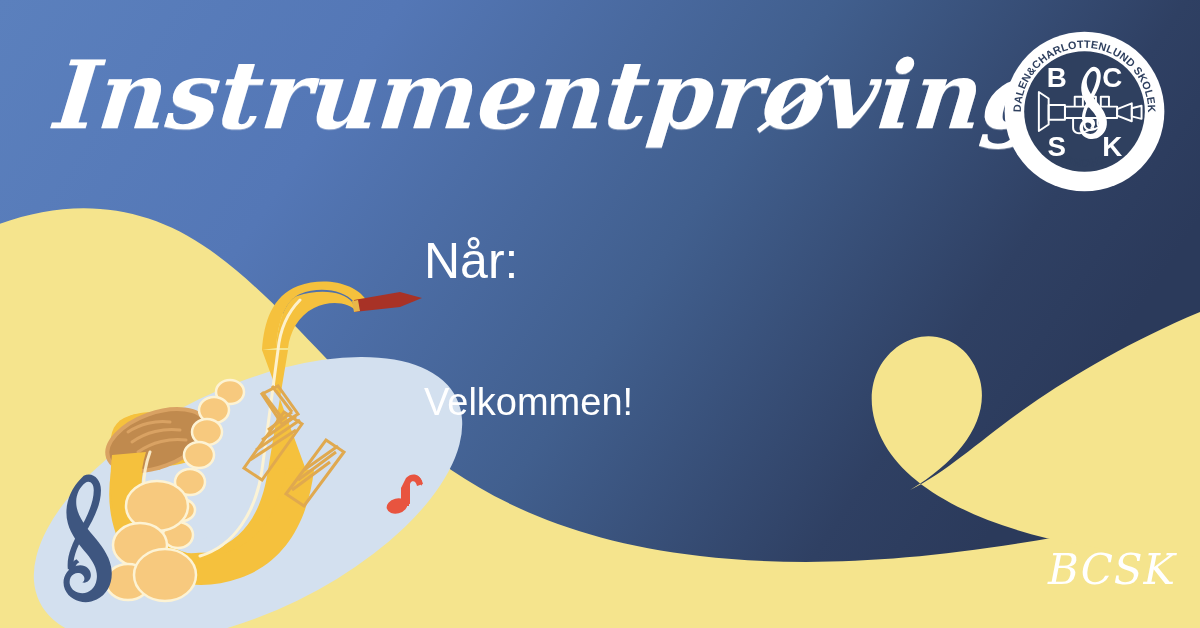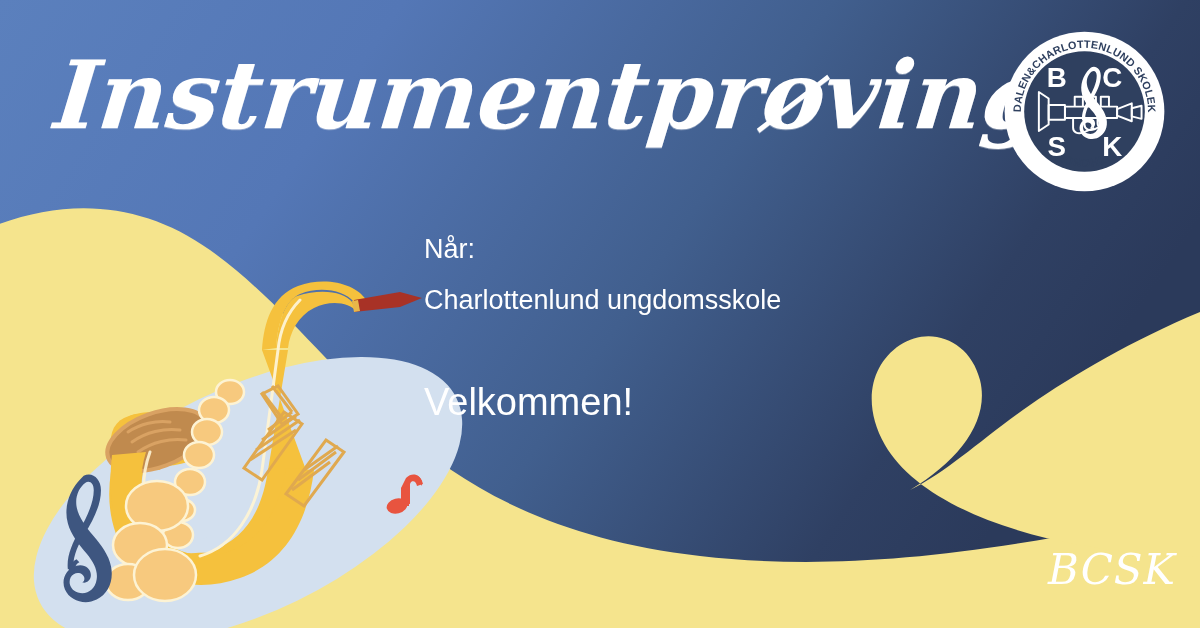--- a/index.html
+++ b/index.html
@@ -53,7 +53,7 @@
   .info-row {
     display: flex;
     align-items: baseline;
-    font-size: 27px;
+    font-size: 50px;
     line-height: 1.0;
     margin-bottom: 24px;
     white-space: nowrap;

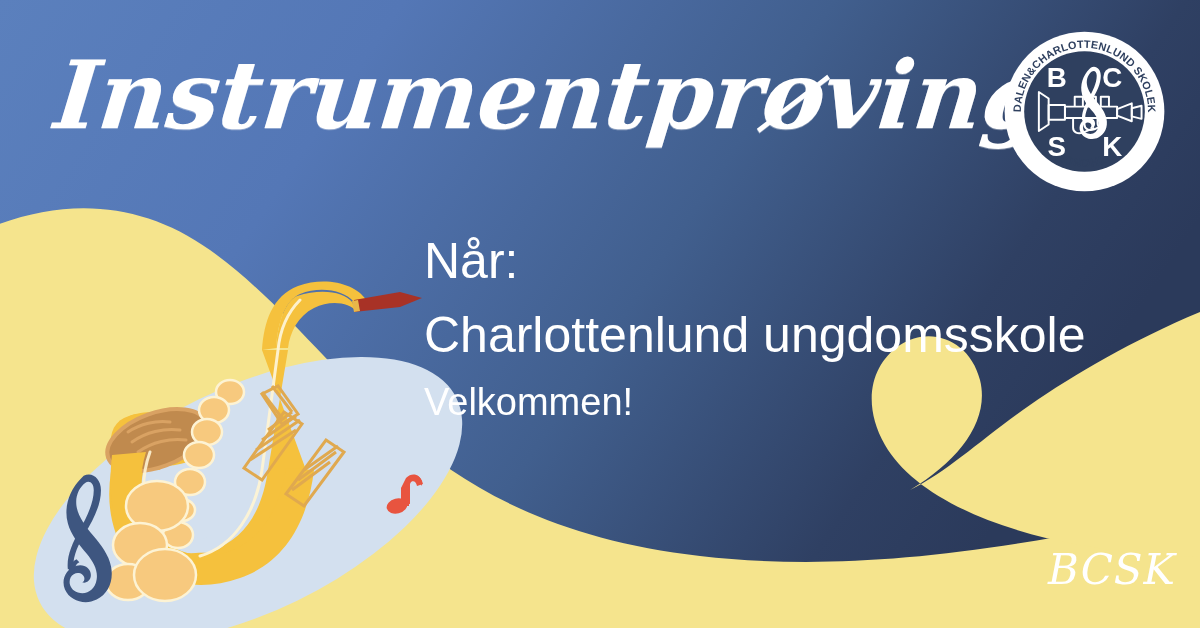--- a/index.html
+++ b/index.html
@@ -313,7 +313,6 @@
       <span class="info-label">Når:</span>
     </div>
     <div class="info-row">
-      <span class="info-value">Charlottenlund ungdomsskole</span>
     </div>
   </div>
 

